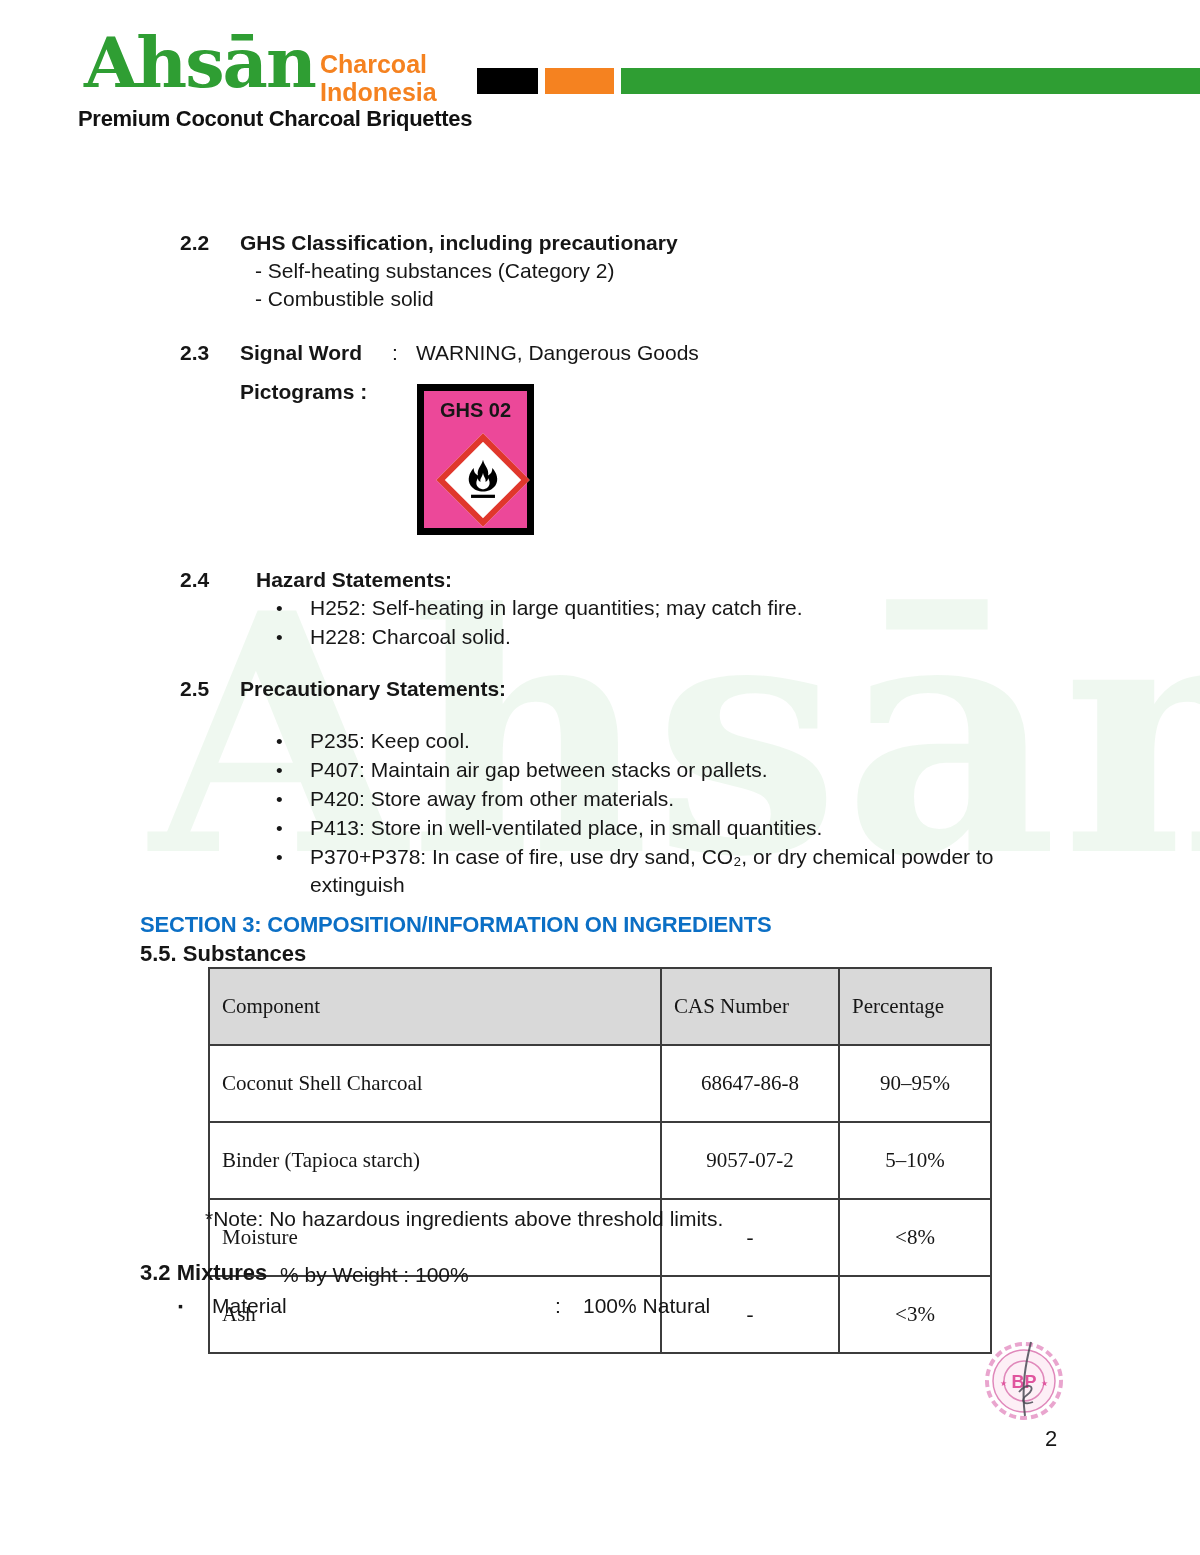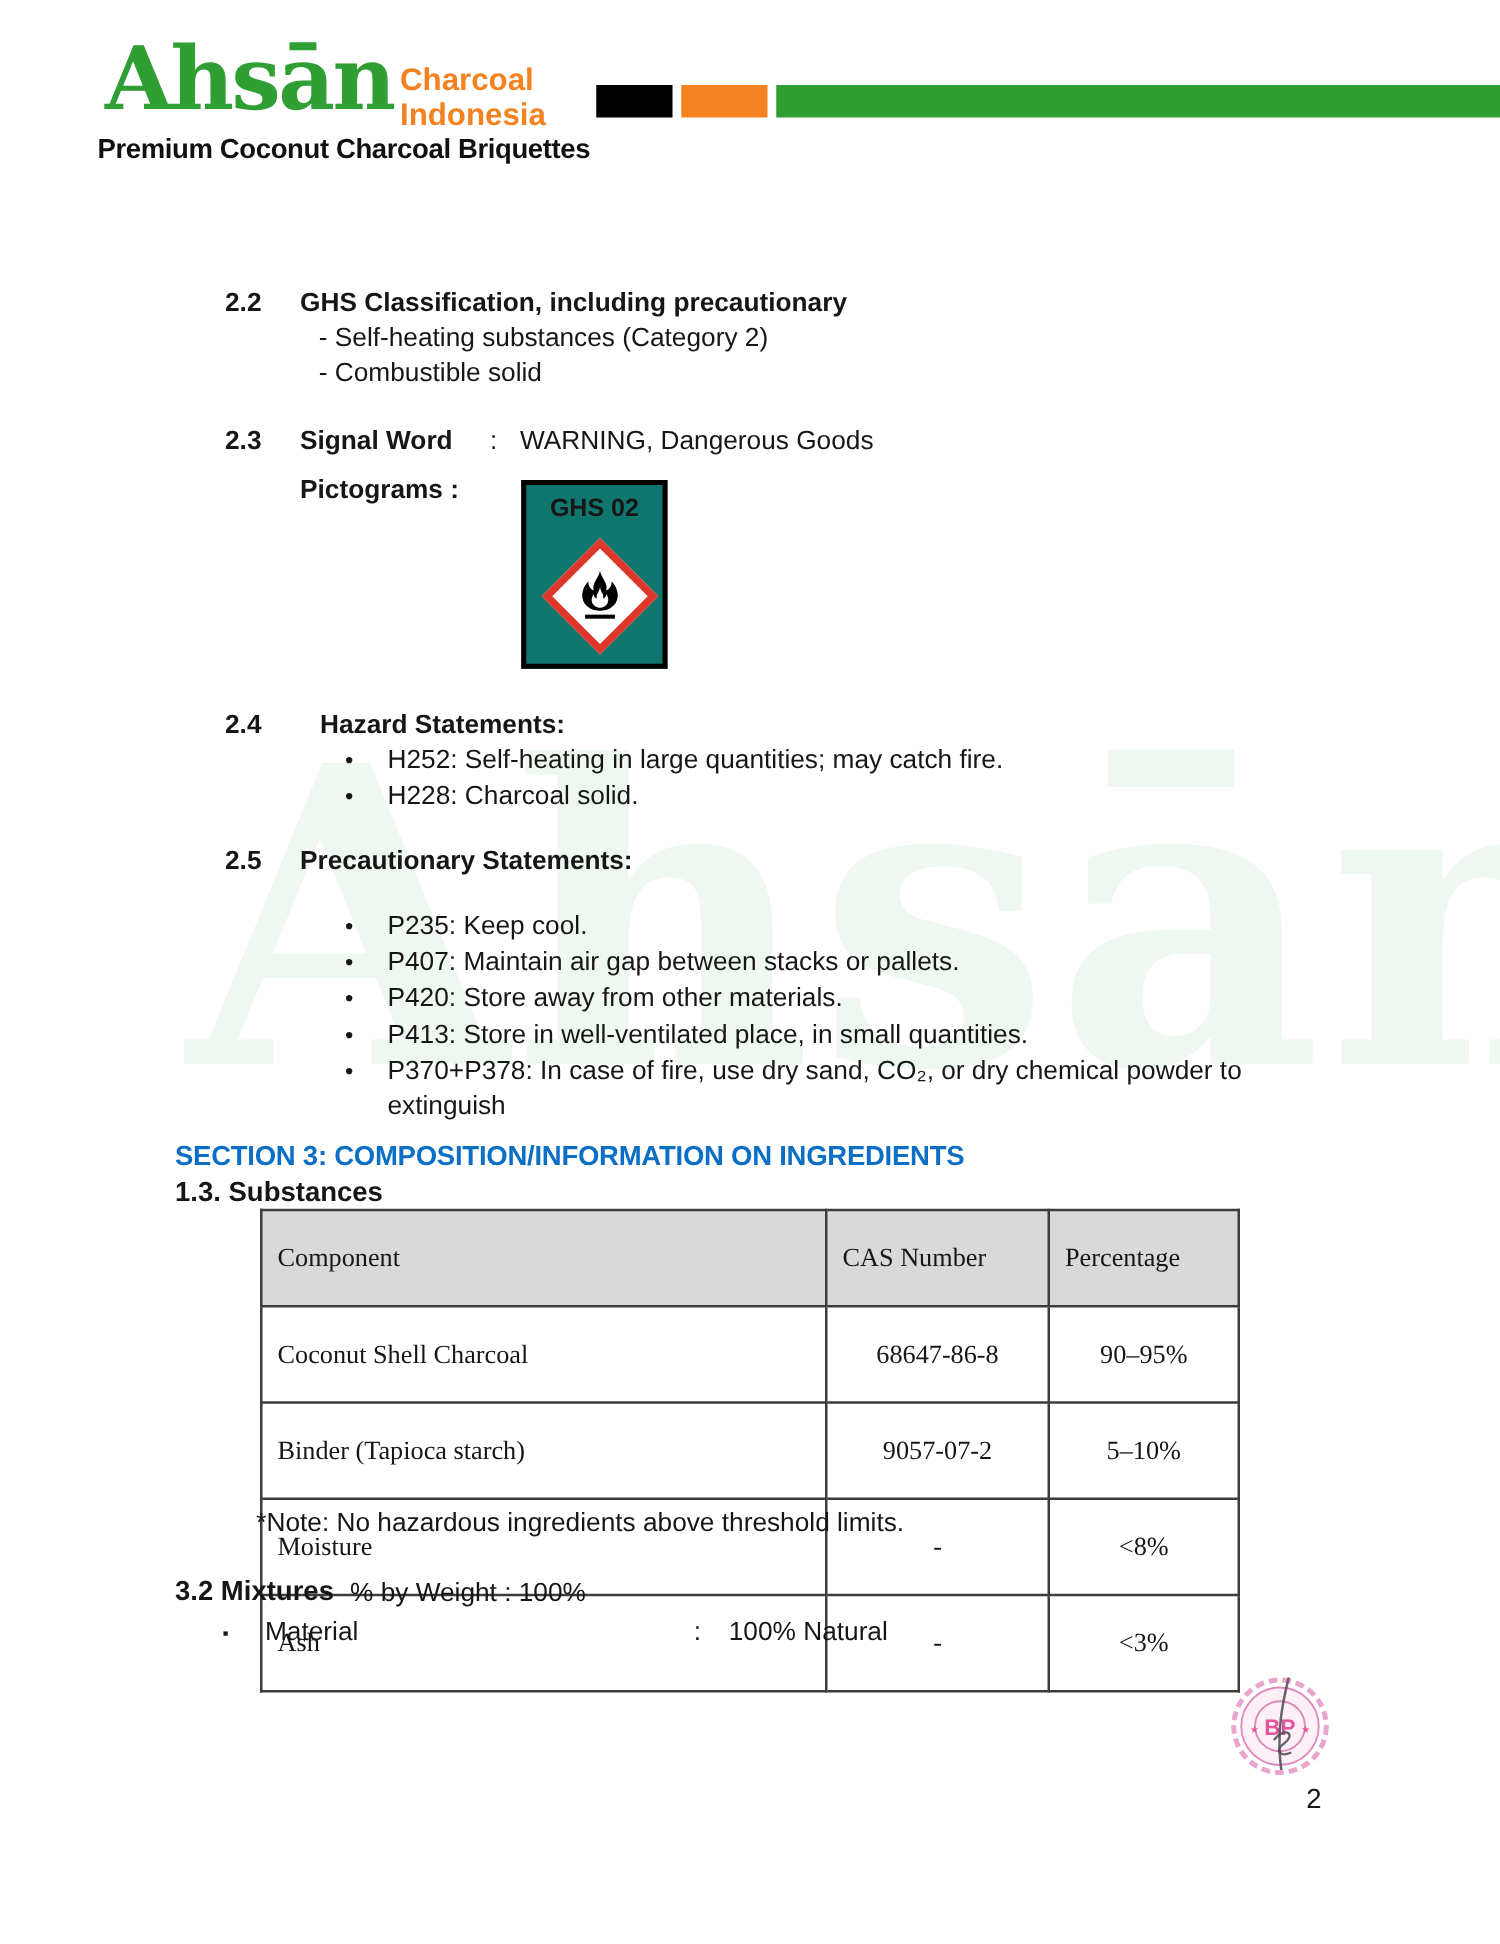--- a/index.html
+++ b/index.html
@@ -87,8 +87,8 @@
   .ghs-box {
     left: 417px; top: 384px;
     width: 117px; height: 151px;
-    border: 4px solid #000000;
-    background: #0f766e;
+    border: 7px solid #000000;
+    background: #ec4899;
   }
   .ghs-code {
     position: absolute; top: 8px; left: 0; width: 100%;

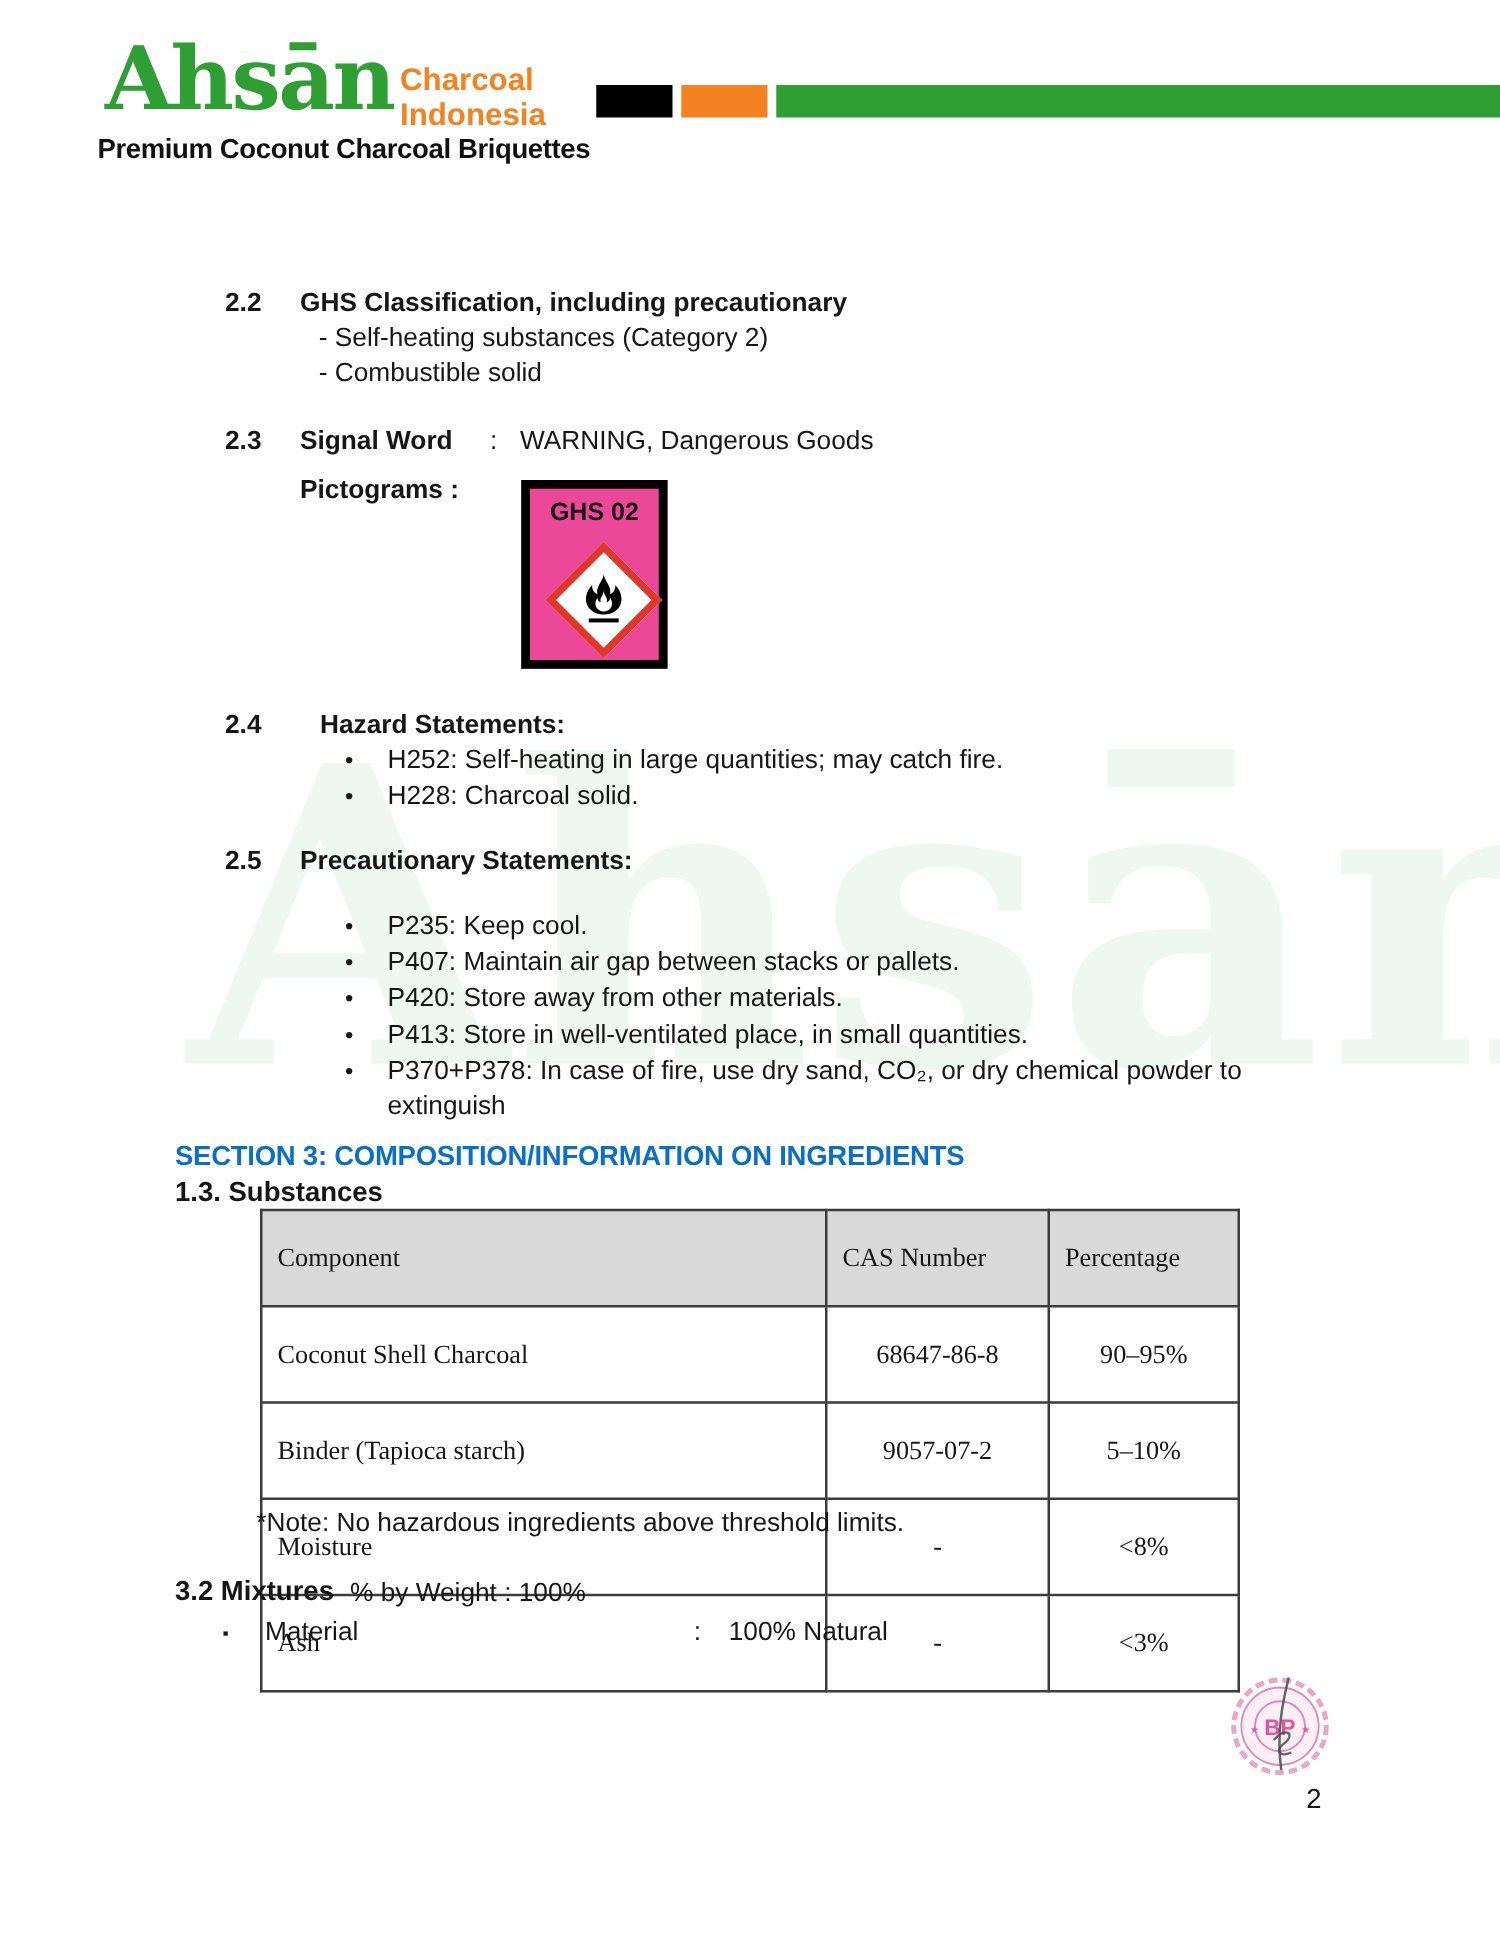--- a/index.html
+++ b/index.html
@@ -256,7 +256,7 @@
     </div>
 
     <div class="abs sec3-heading">SECTION 3: COMPOSITION/INFORMATION ON INGREDIENTS</div>
-    <div class="abs sub31">1.3. Substances</div>
+    <div class="abs sub31">5.5. Substances</div>
 
     <table class="comp">
       <colgroup>

